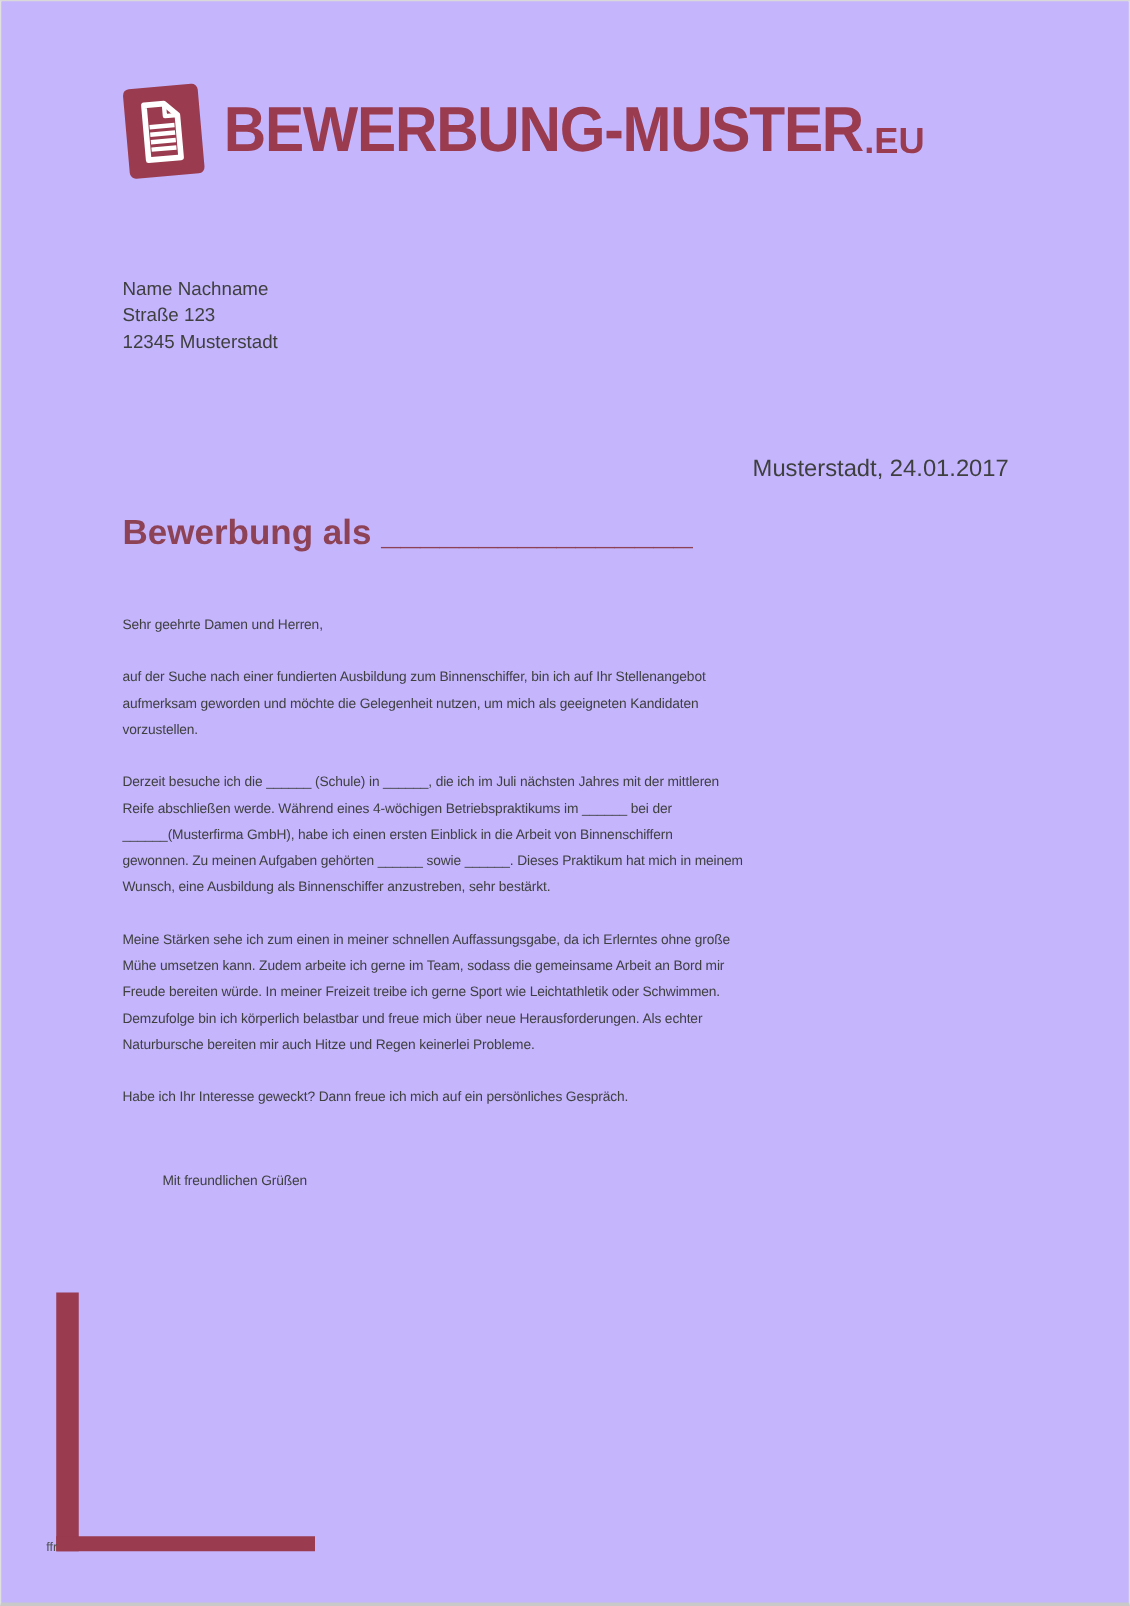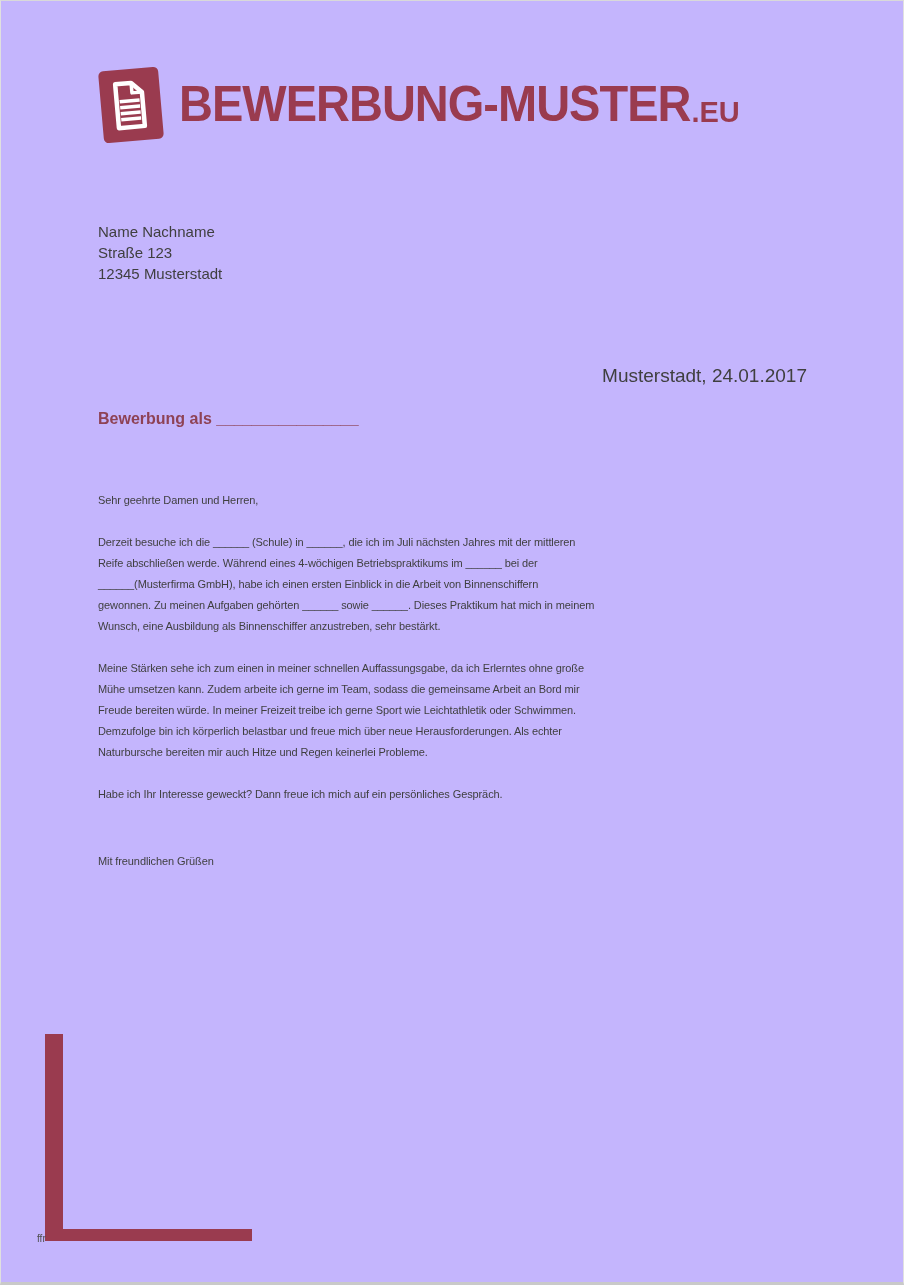--- a/index.html
+++ b/index.html
@@ -70,7 +70,7 @@
   .subject-block { position: absolute; left: 97px; top: 409px; }
   .subject {
     margin: 0;
-    font-size: 16px;
+    font-size: 28px;
     font-weight: 700;
     color: #8e4255;
     letter-spacing: 0;

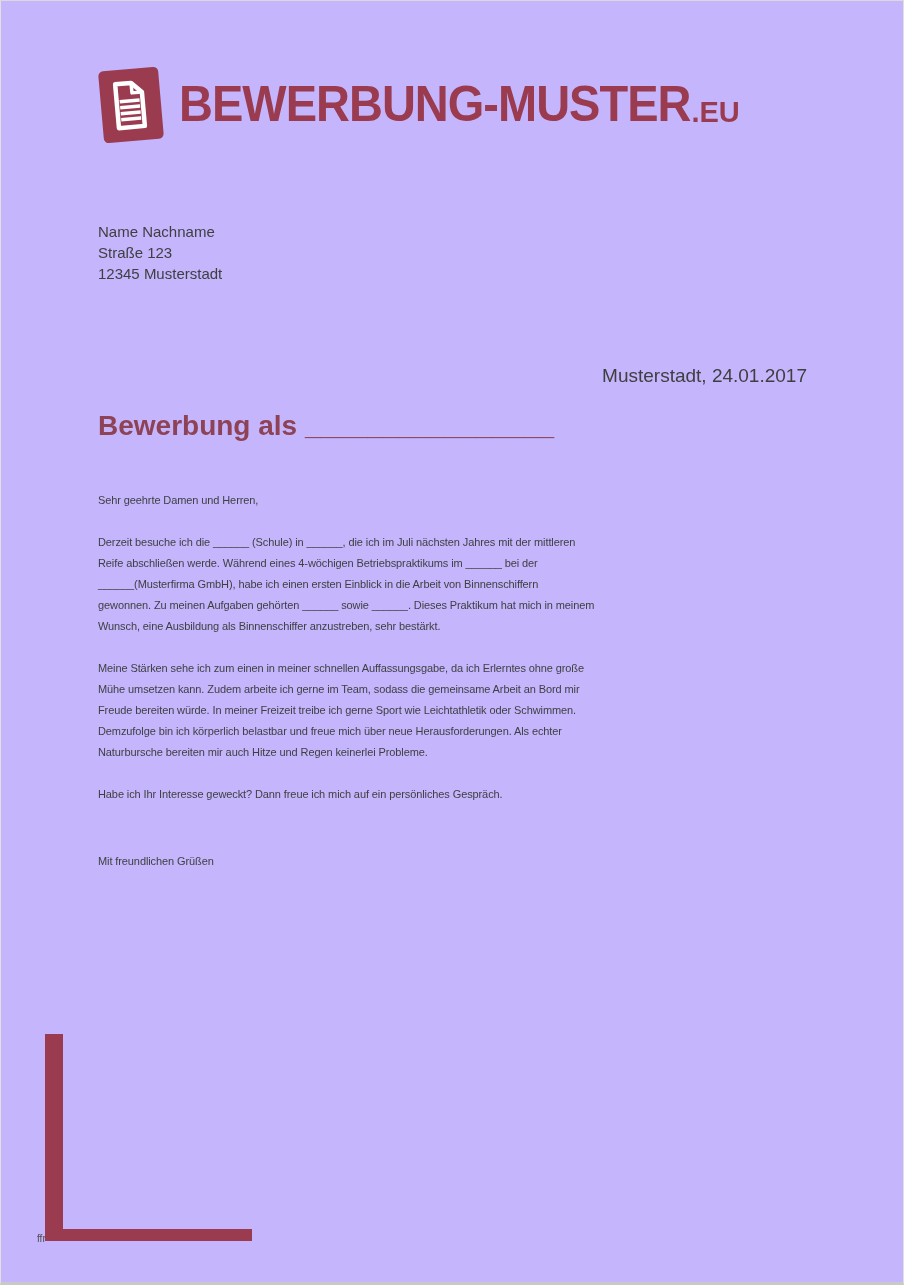--- a/index.html
+++ b/index.html
@@ -158,6 +158,9 @@
 
   <div class="body-text">
     <p class="para">Sehr geehrte Damen und Herren,</p>
+    <p class="para">auf der Suche nach einer fundierten Ausbildung zum Binnenschiffer, bin ich auf Ihr Stellenangebot
+aufmerksam geworden und möchte die Gelegenheit nutzen, um mich als geeigneten Kandidaten
+vorzustellen.</p>
     <p class="para">Derzeit besuche ich die ______ (Schule) in ______, die ich im Juli nächsten Jahres mit der mittleren
 Reife abschließen werde. Während eines 4-wöchigen Betriebspraktikums im ______ bei der
 ______(Musterfirma GmbH), habe ich einen ersten Einblick in die Arbeit von Binnenschiffern

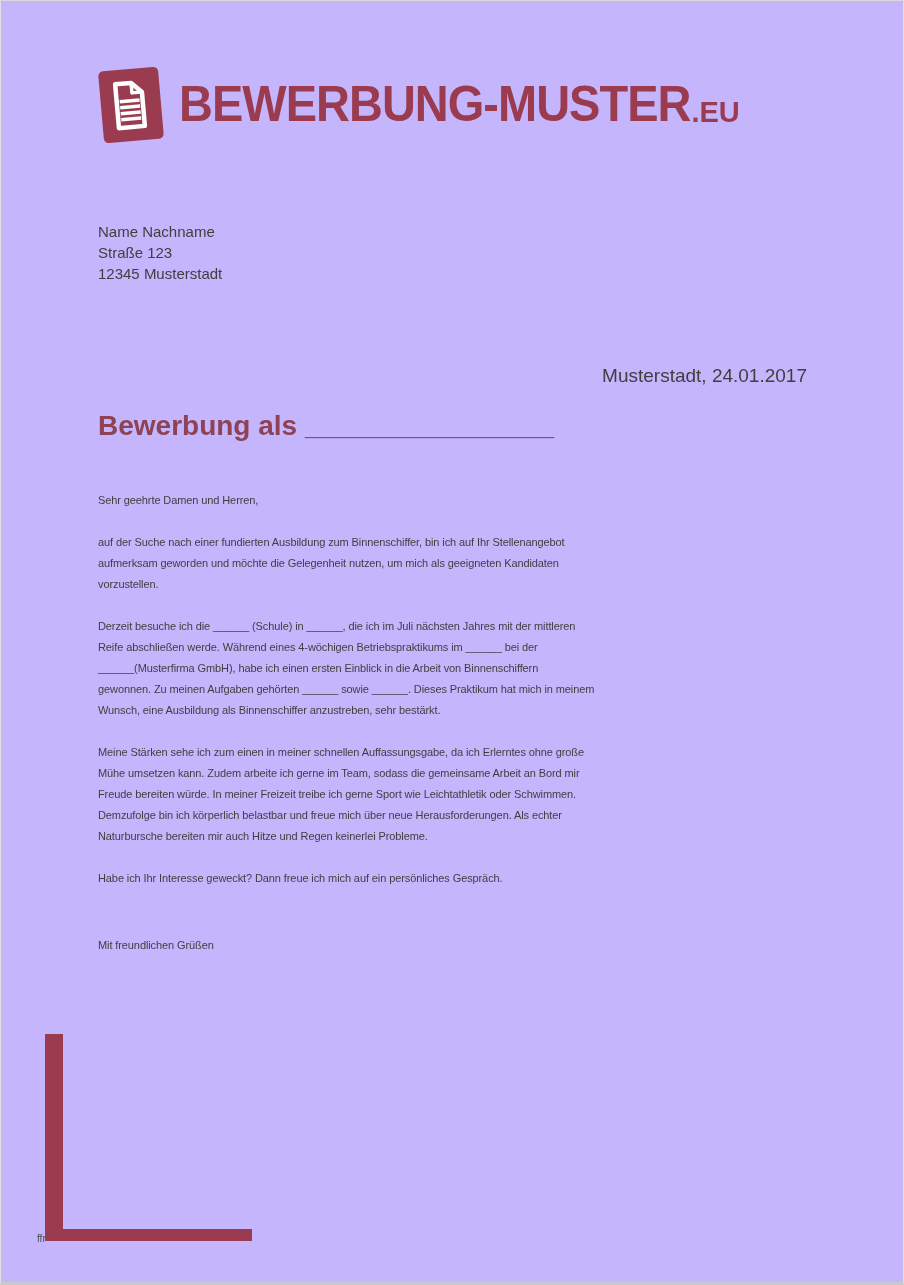--- a/index.html
+++ b/index.html
@@ -92,7 +92,7 @@
     letter-spacing: -0.1px;
   }
   .para { margin: 0 0 21px 0; white-space: pre-line; }
-  .para.signoff { margin-top: 46px; margin-bottom: 0; }
+  .para.signoff { margin-top: 46px; margin-bottom: 0; margin-left: 32px; }
 
   
   .bar-vertical {

